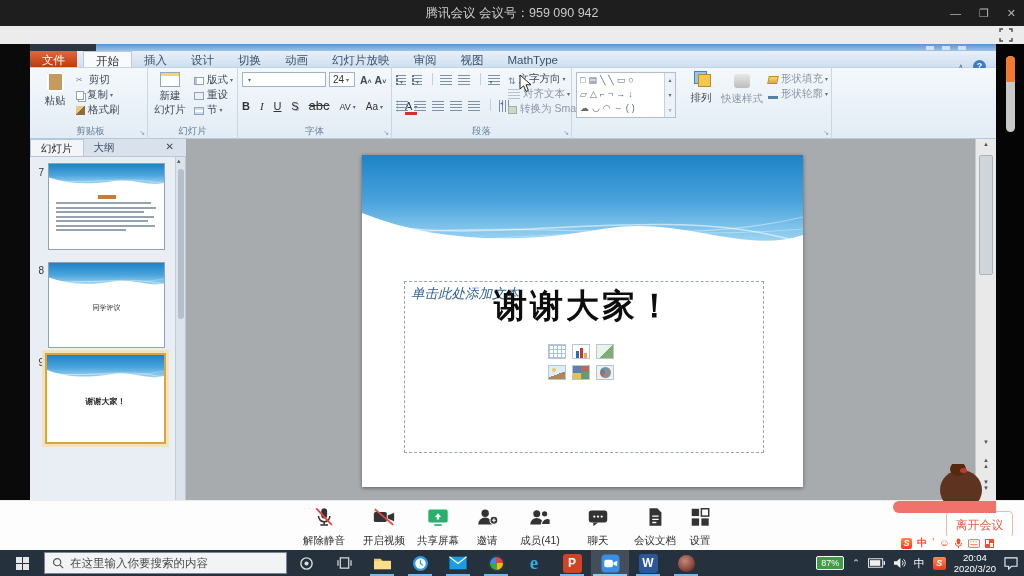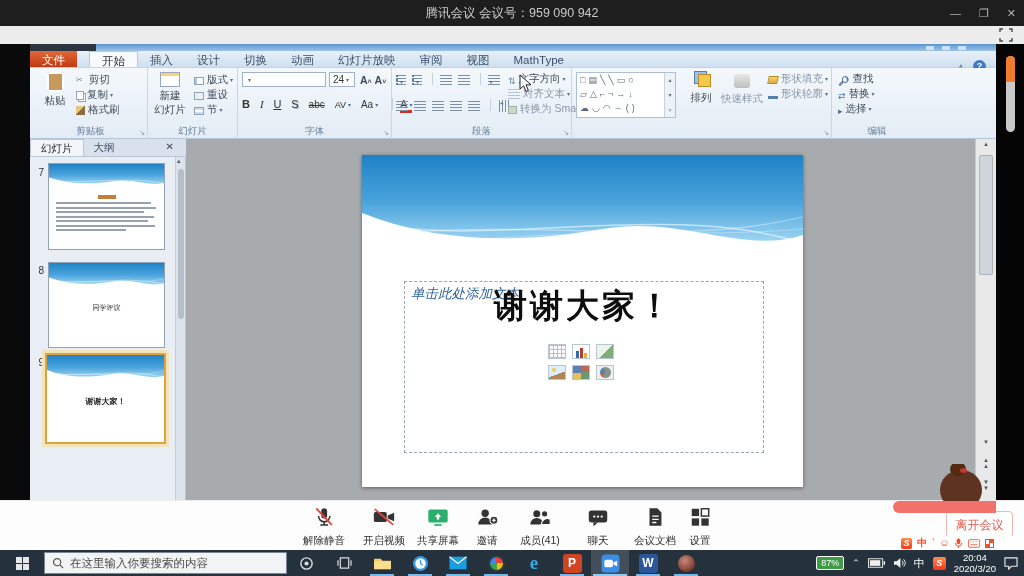--- a/index.html
+++ b/index.html
@@ -30,7 +30,7 @@
 
   .tabsrow { position:absolute; left:0; top:7px; width:100%; height:17px; background:linear-gradient(#e8f0f9,#cfdff0); border-bottom:1px solid #c3d3e4; display:flex; align-items:stretch; font-size:11.5px; color:#3a5069; }
   .tab { padding:2px 12px 0 12px; line-height:15px; white-space:nowrap; }
-  .tab.file { background:linear-gradient(#e06a3a,#c0390e); color:#fff; margin-right:12px; }
+  .tab.file { background:linear-gradient(#e06a3a,#c0390e); color:#fff; margin-right:6px; }
   .tab.active { background:#f8fbfe; border:1px solid #bccadb; border-bottom:none; color:#2b2b2b; }
   .ribbon-extra { position:absolute; right:10px; top:9px; display:flex; gap:9px; align-items:center; }
   .collapse-btn { color:#5a7590; font-size:9px; }

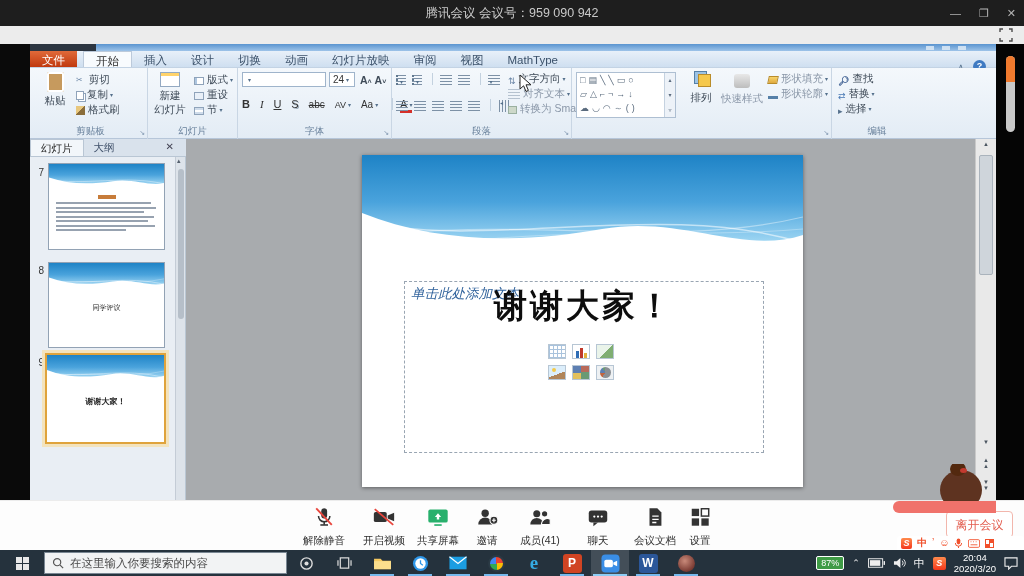--- a/index.html
+++ b/index.html
@@ -281,12 +281,6 @@
         <div class="launcher">↘</div>
       </div>
 
-      <div class="grp" style="left:802px;width:90px;border-right:none;">
-        <div class="ritem" style="left:6px;top:4px;"><span class="ic" style="color:#31548a;font-weight:bold;font-size:9px;">🔎︎</span><span>查找</span></div>
-        <div class="ritem car2" style="left:6px;top:19px;"><span class="ic" style="color:#4a7ab5;font-size:9px;">⇄</span><span>替换</span></div>
-        <div class="ritem car2" style="left:6px;top:34px;"><span class="ic" style="color:#55708c;font-size:9px;">▸</span><span>选择</span></div>
-        <div class="glabel">编辑</div>
-      </div>
     </div>
 
     <div class="pptbody">

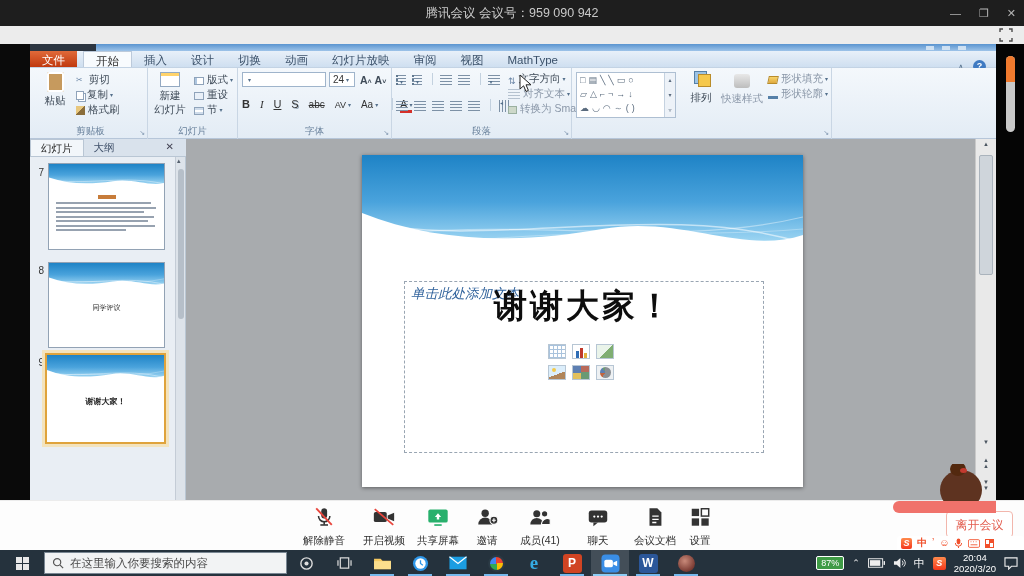--- a/index.html
+++ b/index.html
@@ -224,7 +224,7 @@
           <span class="fl" style="font-style:italic;font-family:'Liberation Serif',serif;">I</span>
           <span class="fl" style="text-decoration:underline;">U</span>
           <span class="fl" style="text-shadow:1px 1px 0 #9ab;">S</span>
-          <span class="fl" style="text-decoration:line-through;font-size:10px;">abc</span>
+          <span class="fl" style="text-decoration:line-through;font-size:13px;">abc</span>
           <span class="fl car2" style="font-size:9px;">AV</span>
           <span class="fl car2" style="font-size:10px;">Aa</span>
           <span class="vsep"></span>

